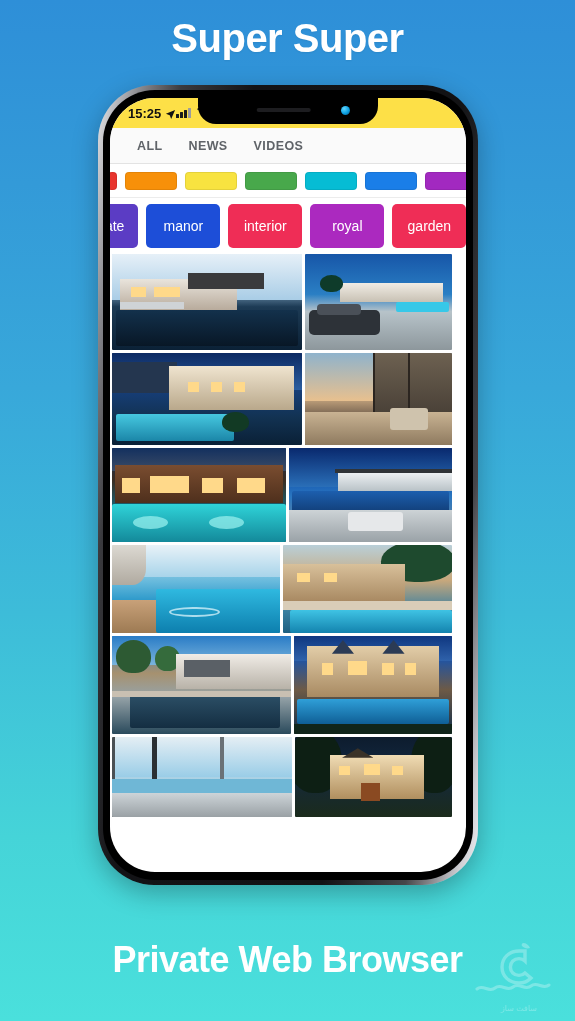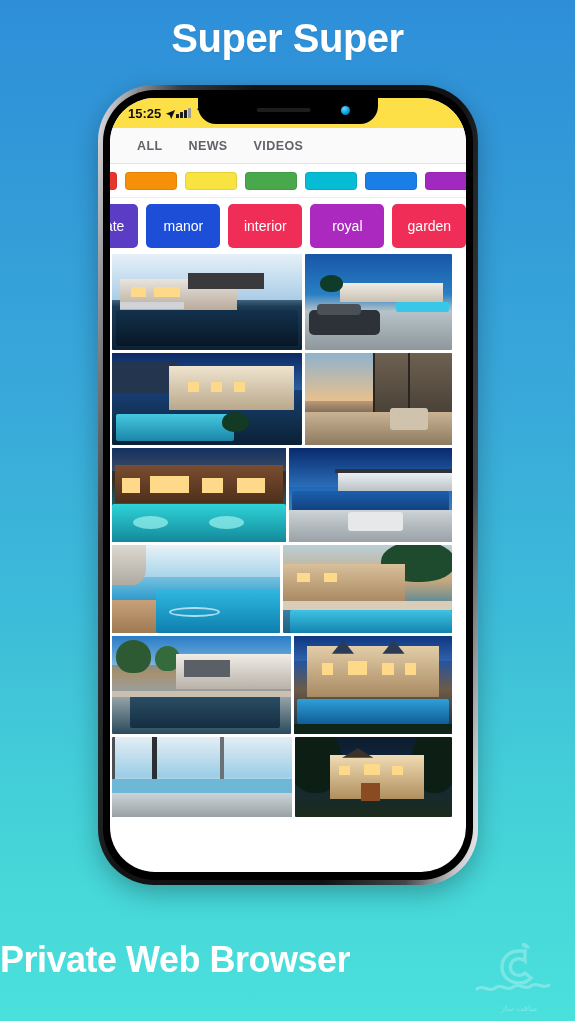--- a/index.html
+++ b/index.html
@@ -19,7 +19,7 @@
   }
   .footline{
     position:absolute; left:0; right:0; bottom:40px;
-    text-align:left; color:#ffffff;
+    text-align:center; color:#ffffff;
     font-size:36px; font-weight:bold; letter-spacing:-0.5px;
   }
 

